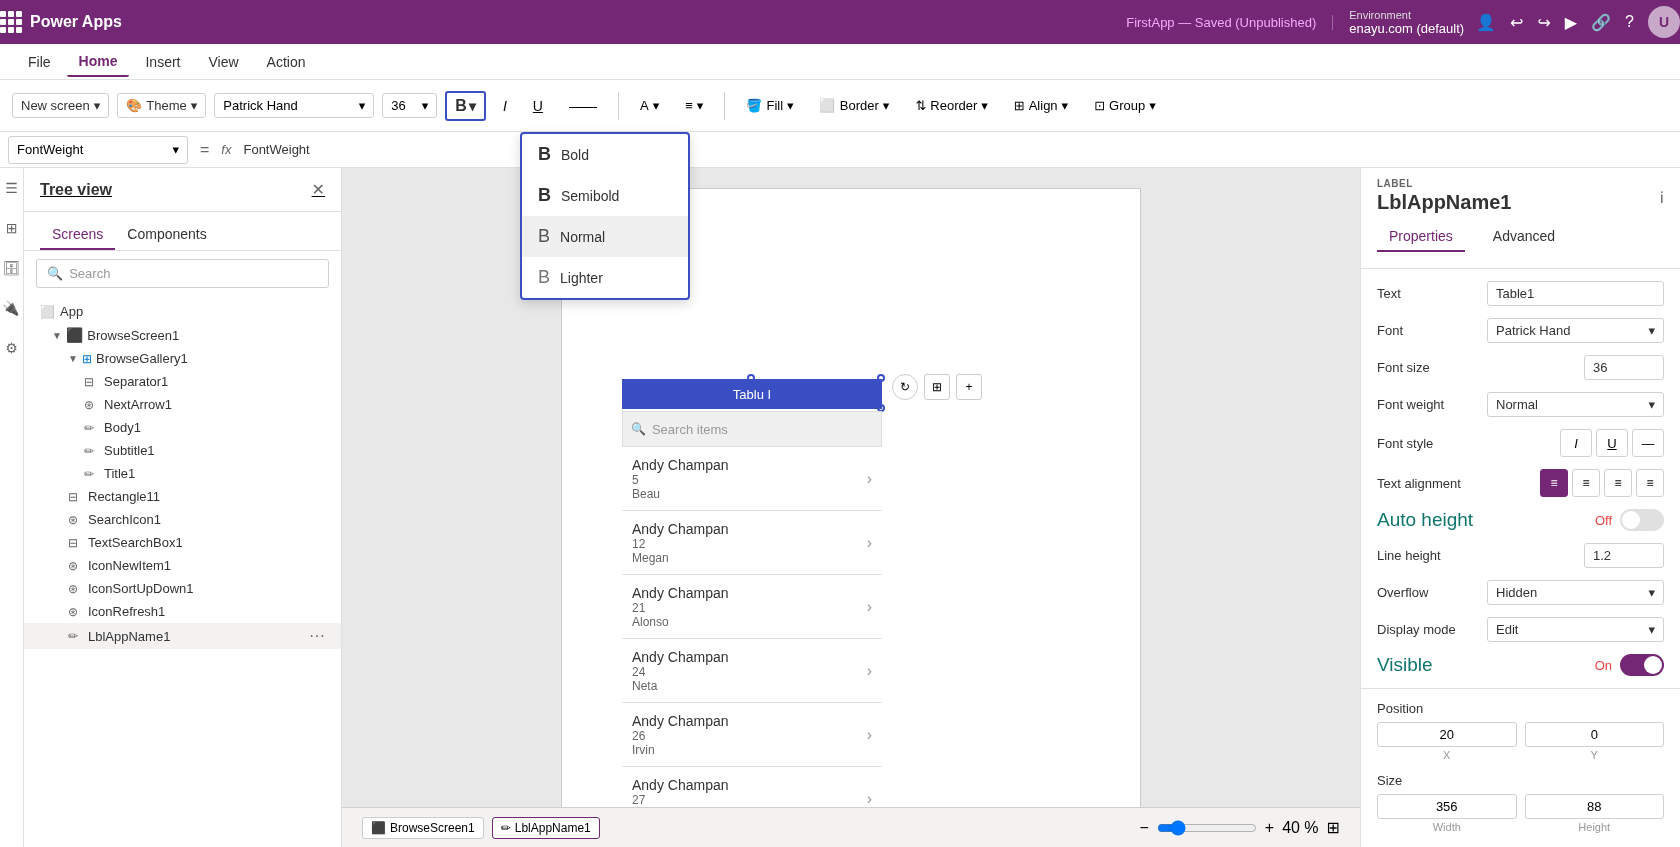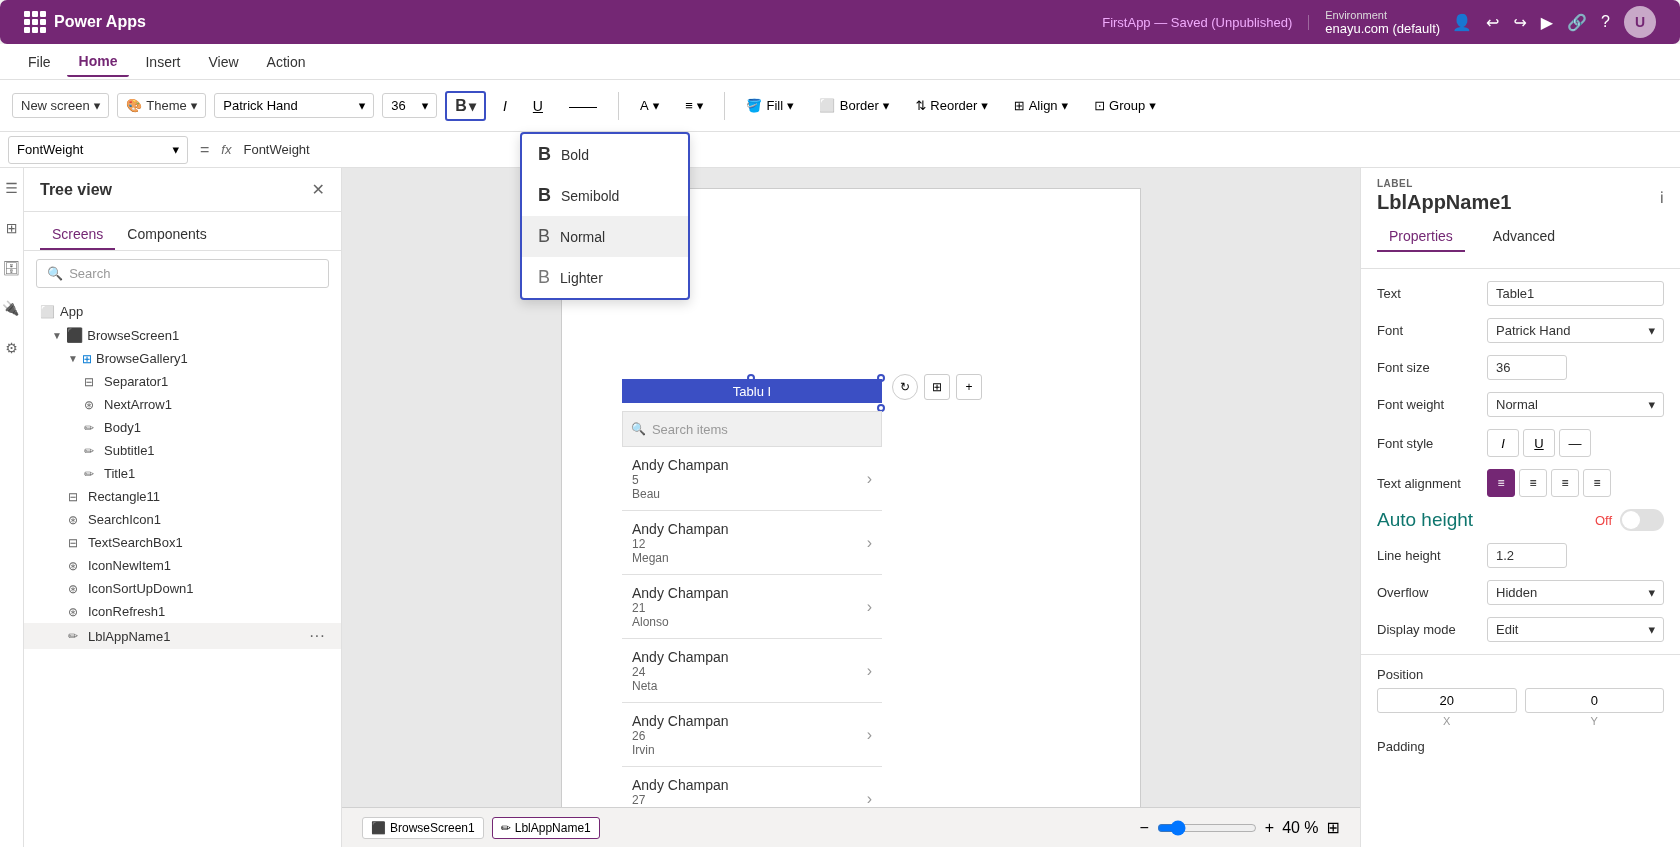--- a/index.html
+++ b/index.html
@@ -11,10 +11,9 @@
       height: 44px;
       display: flex;
       align-items: center;
-      padding: 0 24px;
+      padding: 0 0;
       color: white;
       gap: 12px;
-      border-radius: 7px;
     }
     .top-bar-logo { display: flex; align-items: center; gap: 8px; font-weight: 600; font-size: 16px; }
     .waffle-icon { display: grid; grid-template-columns: repeat(3,6px); grid-template-rows: repeat(3,6px); gap: 2px; }

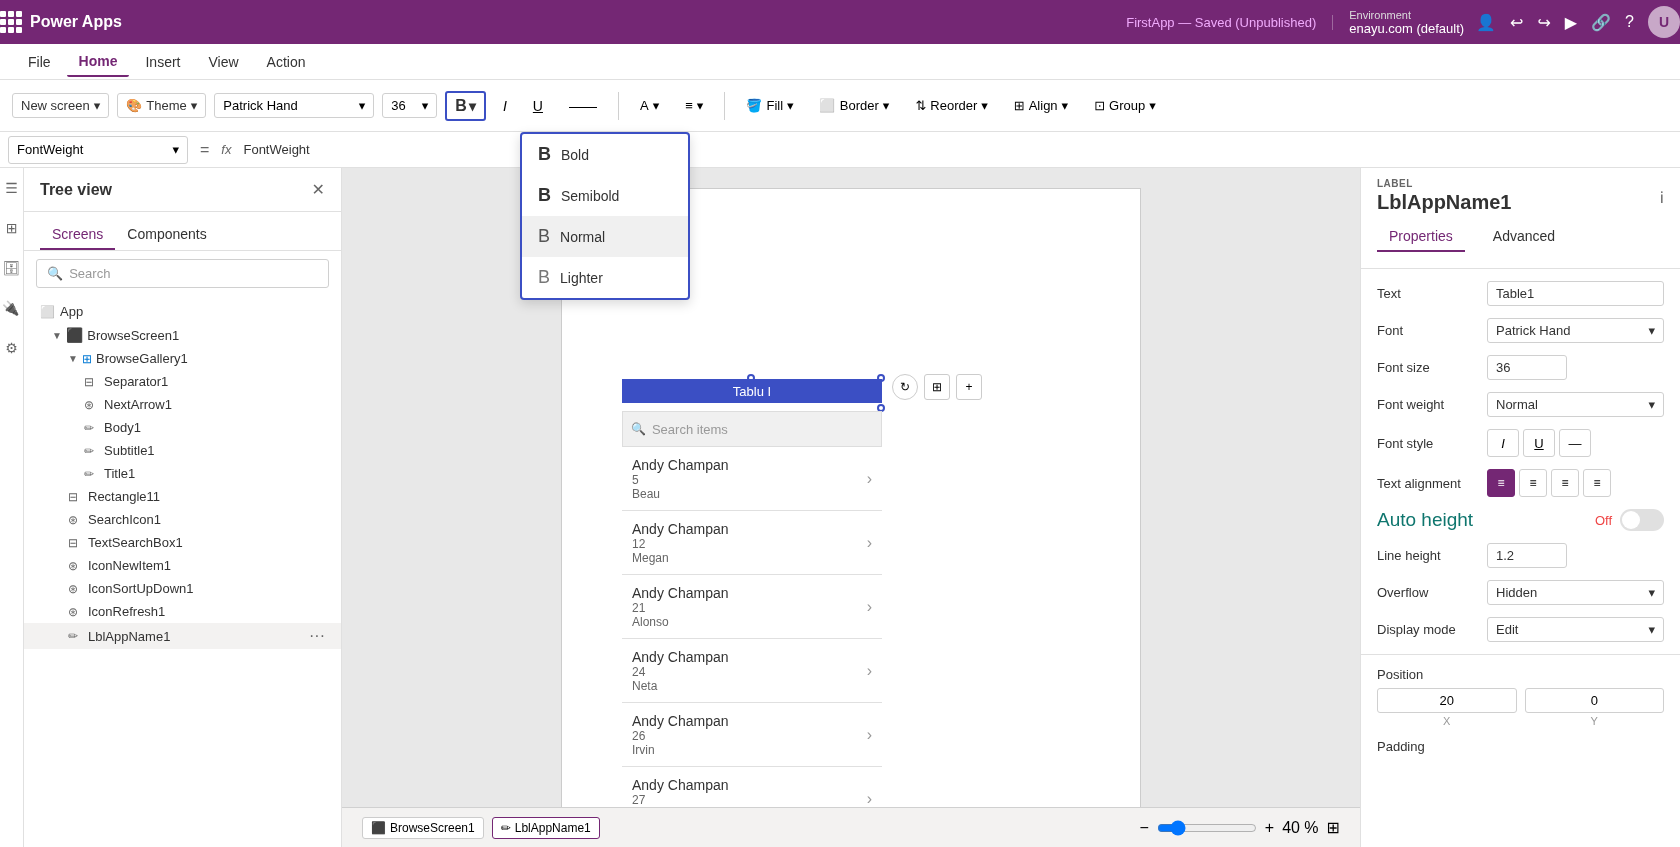--- a/index.html
+++ b/index.html
@@ -147,7 +147,7 @@
     }
     .tree-header {
       display: flex; align-items: center; justify-content: space-between;
-      padding: 12px 16px; border-bottom: 1px solid #e0e0e0;
+      padding: 12px 16px; border-bottom: 1px solid #e0e0e0; text-decoration: underline;
     }
     .tree-title { font-size: 16px; font-weight: 600; color: #333; }
     .tree-close { font-size: 16px; color: #666; cursor: pointer; }

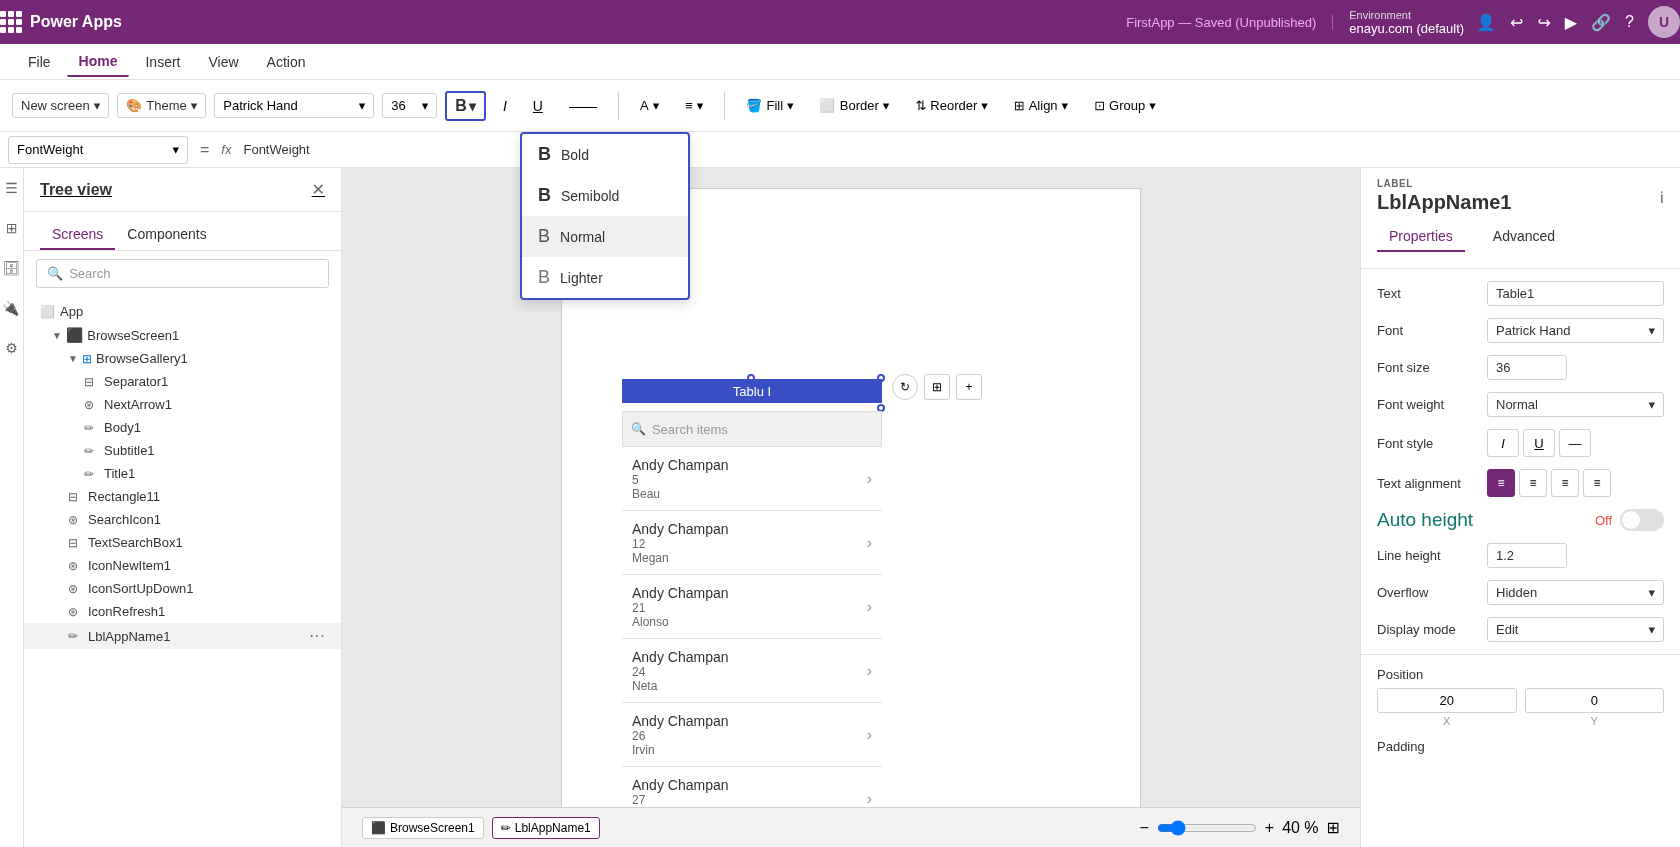--- a/index.html
+++ b/index.html
@@ -250,7 +250,7 @@
     .right-tab.active { color: #742774; border-bottom: 2px solid #742774; }
     .right-panel-body { padding: 12px 16px; }
     .prop-row {
-      display: flex; align-items: center; margin-bottom: 12px;
+      display: flex; align-items: center; margin-bottom: 12px; justify-content: space-between;
     }
     .prop-label { font-size: 13px; color: #333; width: 110px; flex-shrink: 0; }
     .prop-value {

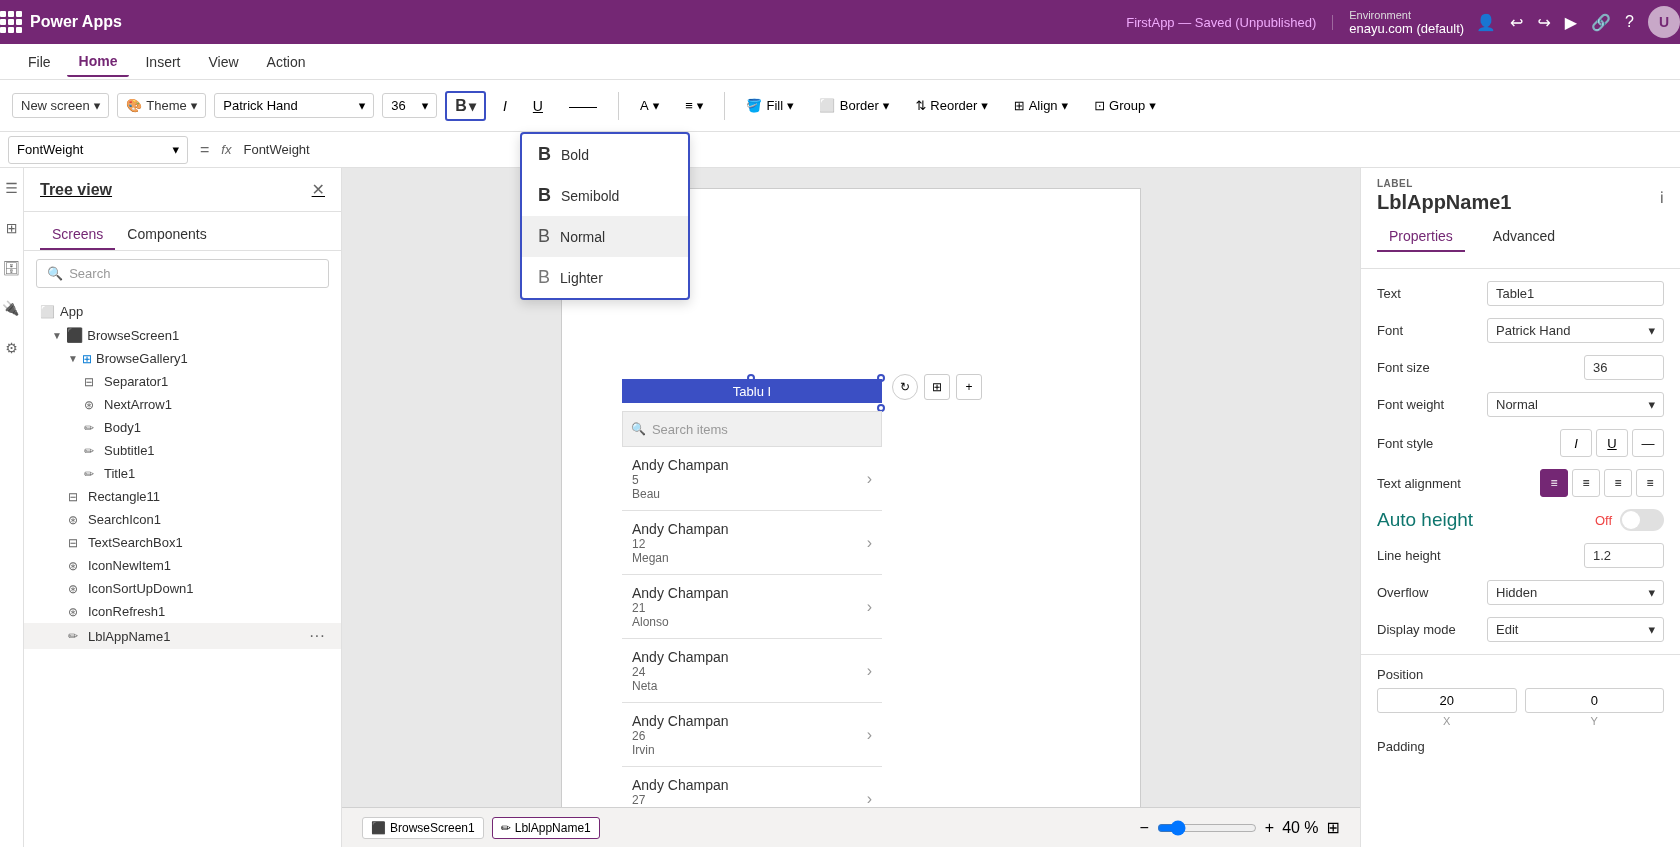--- a/index.html
+++ b/index.html
@@ -536,7 +536,7 @@
   <div class="canvas-area">
     <div class="canvas-screen">
 
-      <div style="position:absolute;top:190px;left:60px;width:260px;height:24px;background:#3b4fc4;color:white;display:flex;align-items:center;justify-content:center;font-size:13px;font-weight:500;z-index:5;">
+      <div style="position:absolute;top:190px;left:60px;width:260px;height:30px;background:#3b4fc4;color:white;display:flex;align-items:center;justify-content:center;font-size:13px;font-weight:500;z-index:5;">
         <span>Tablu I</span>
       </div>
 

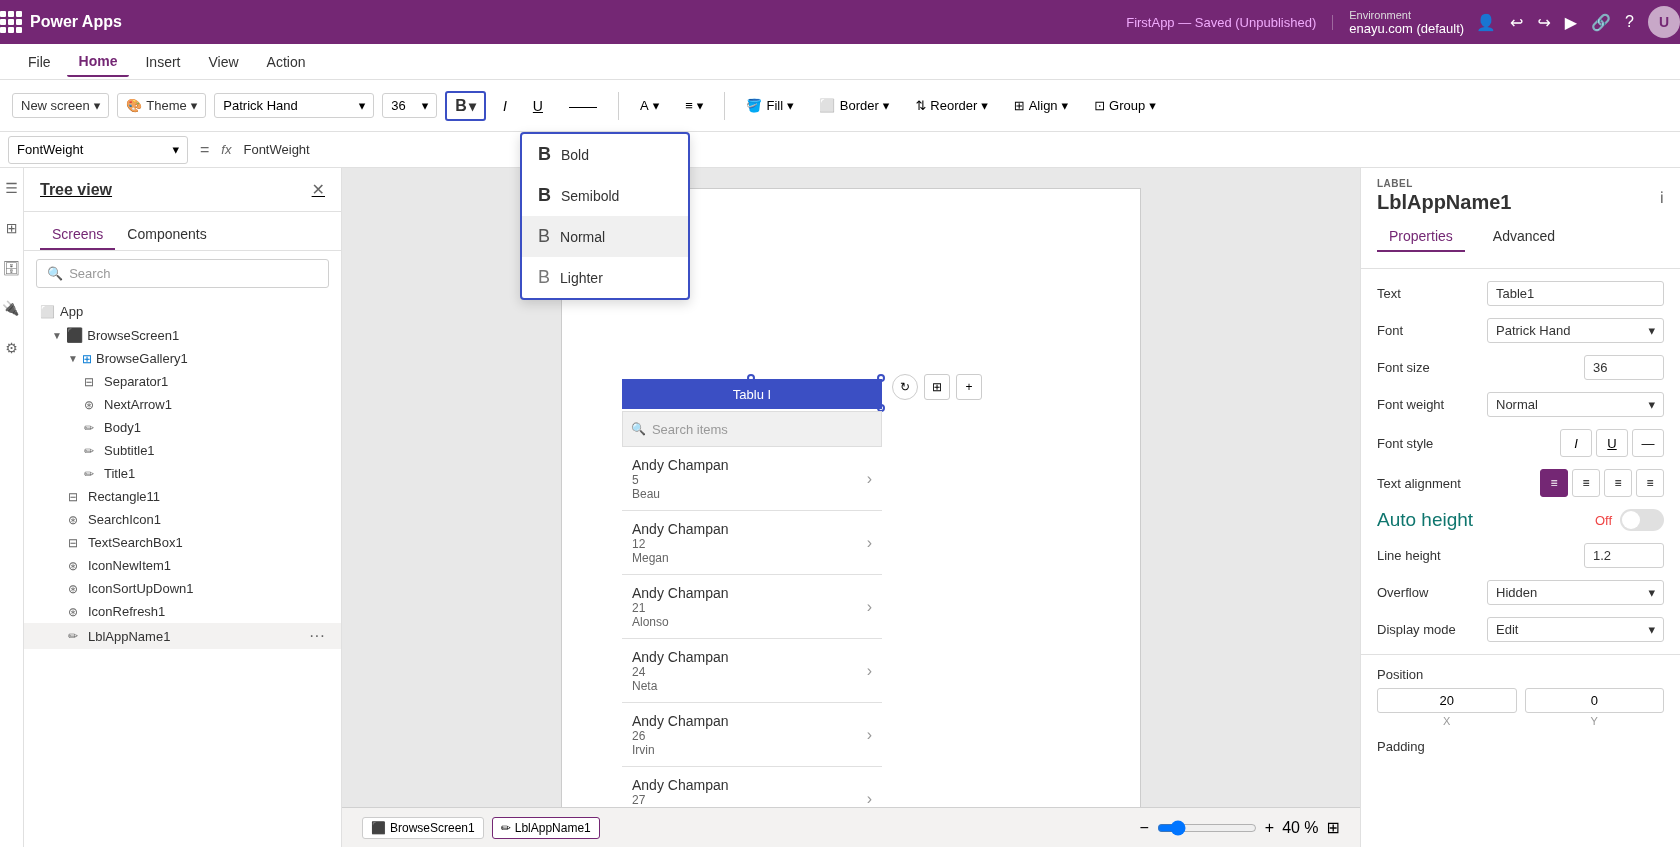--- a/index.html
+++ b/index.html
@@ -726,6 +726,11 @@
         </div>
       </div>
 
+      <div class="toggle-row">
+        <span class="toggle-label">Visible</span>
+        <span class="toggle-on-text">On</span>
+        <div class="toggle-switch"></div>
+      </div>
       <div class="section-divider"></div>
 
       <div class="prop-row" style="align-items:flex-start;flex-direction:column;">

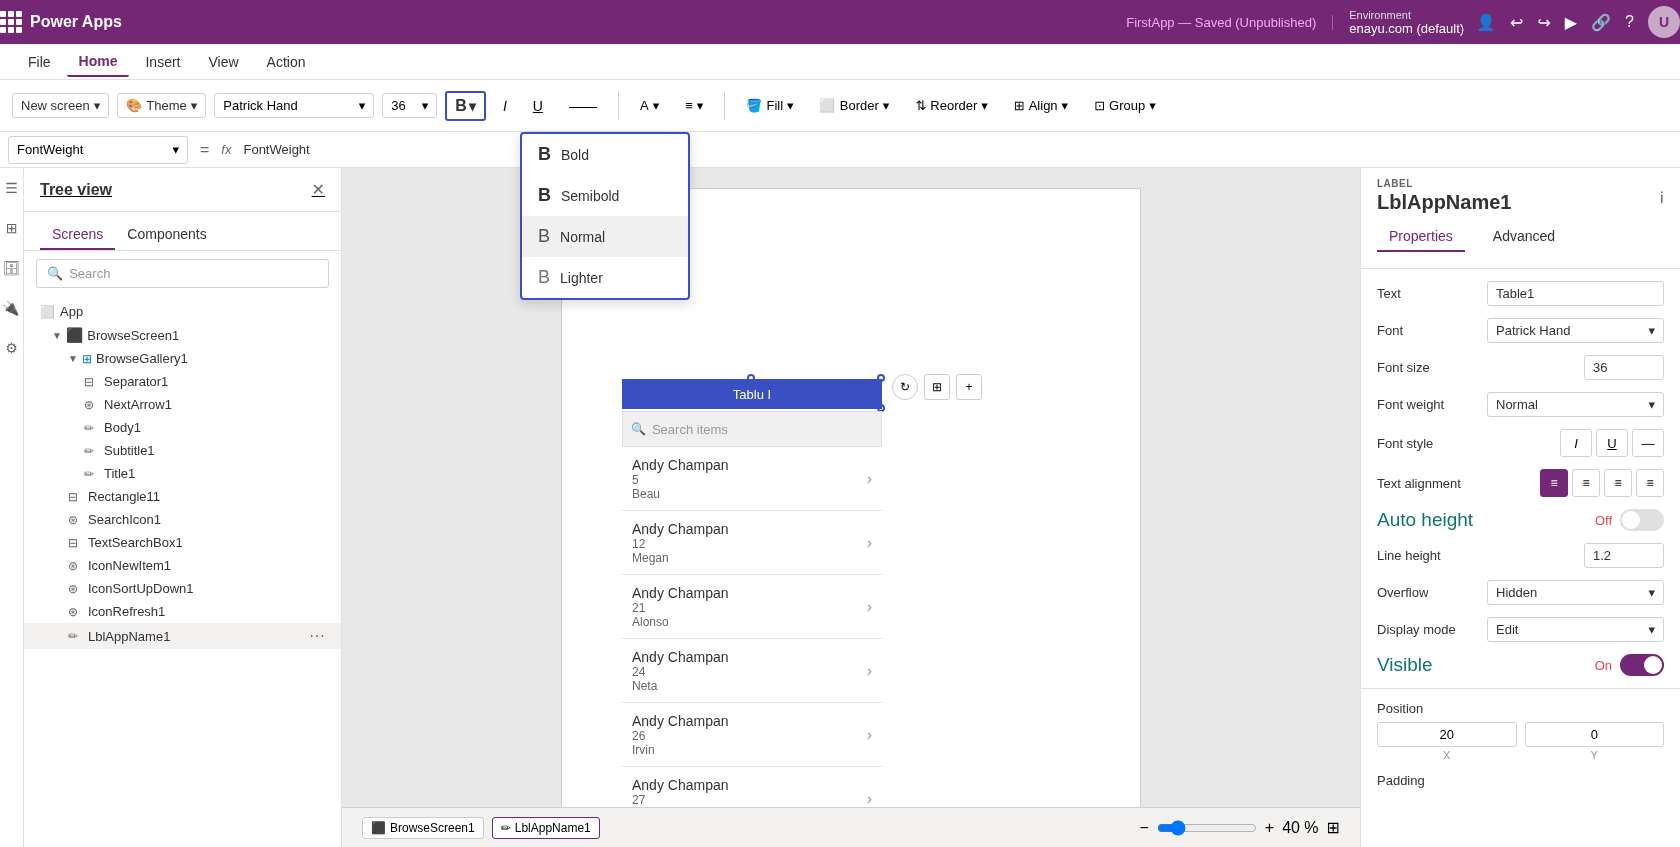--- a/index.html
+++ b/index.html
@@ -747,6 +747,19 @@
         </div>
       </div>
 
+      <div class="prop-row" style="align-items:flex-start;flex-direction:column;">
+        <span class="prop-label" style="margin-bottom:6px;">Size</span>
+        <div style="display:flex;gap:8px;width:100%;">
+          <div class="size-box">
+            <input class="size-input" type="text" value="356" style="">
+            <div class="size-sublabel">Width</div>
+          </div>
+          <div class="size-box">
+            <input class="size-input" type="text" value="88" style="">
+            <div class="size-sublabel">Height</div>
+          </div>
+        </div>
+      </div>
 
       <div class="prop-row" style="align-items:flex-start;flex-direction:column;">
         <span class="prop-label" style="margin-bottom:6px;">Padding</span>

